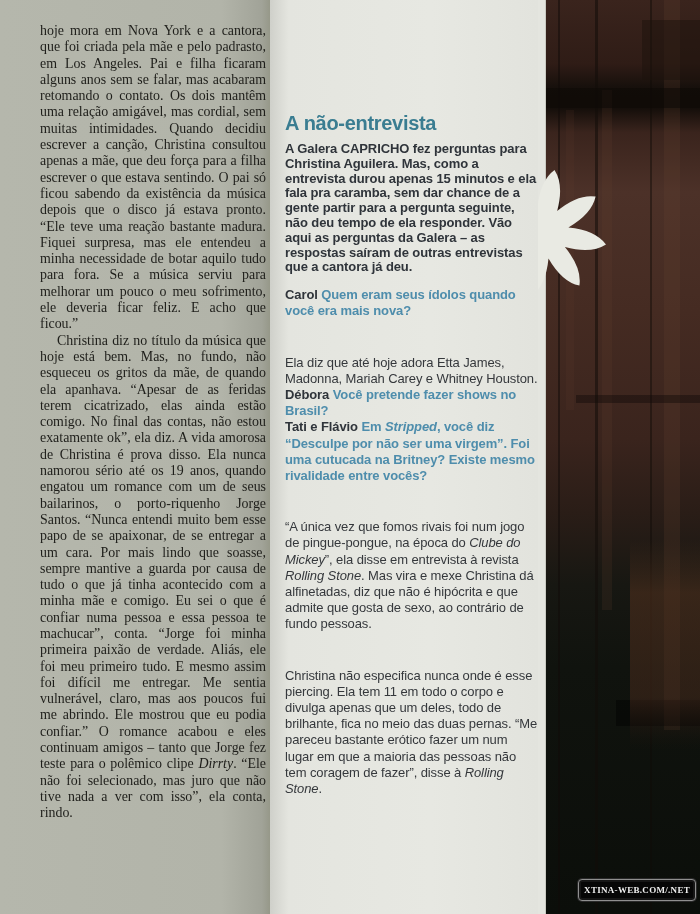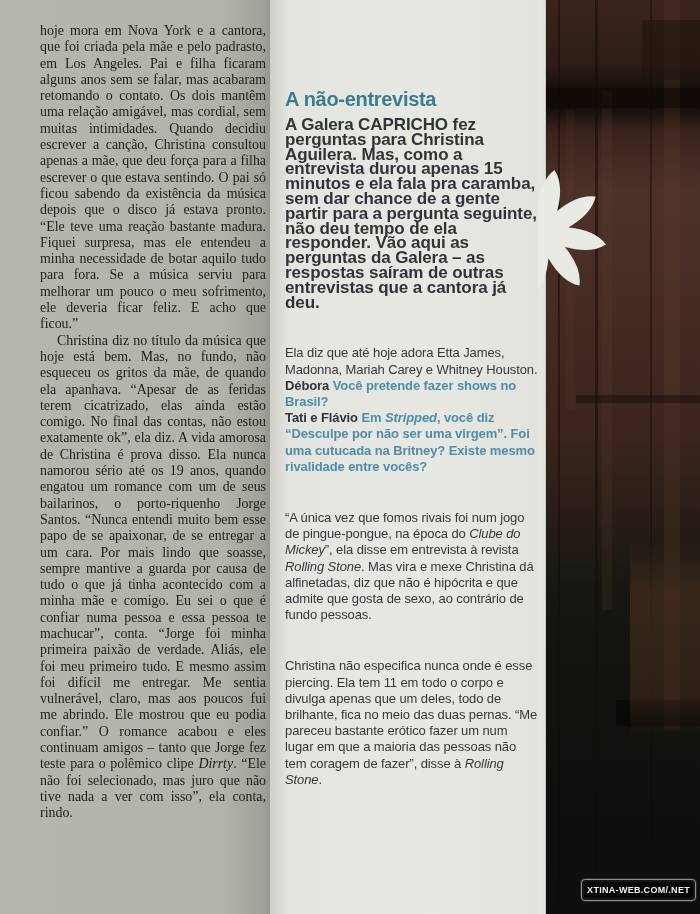--- a/index.html
+++ b/index.html
@@ -27,7 +27,7 @@
   .col-mid{
     position:absolute;left:270px;top:0;width:268px;height:914px;
     background:linear-gradient(to right,#cfd0ca 0%,var(--mid-page-bg,#e4e5df) 7%,#e7e8e2 60%,#e2e3dd 100%);
-    box-sizing:border-box;padding:88px 8px 0 15px;
+    box-sizing:border-box;padding:112px 8px 0 15px;
     z-index:2;
   }
   .interview-title{

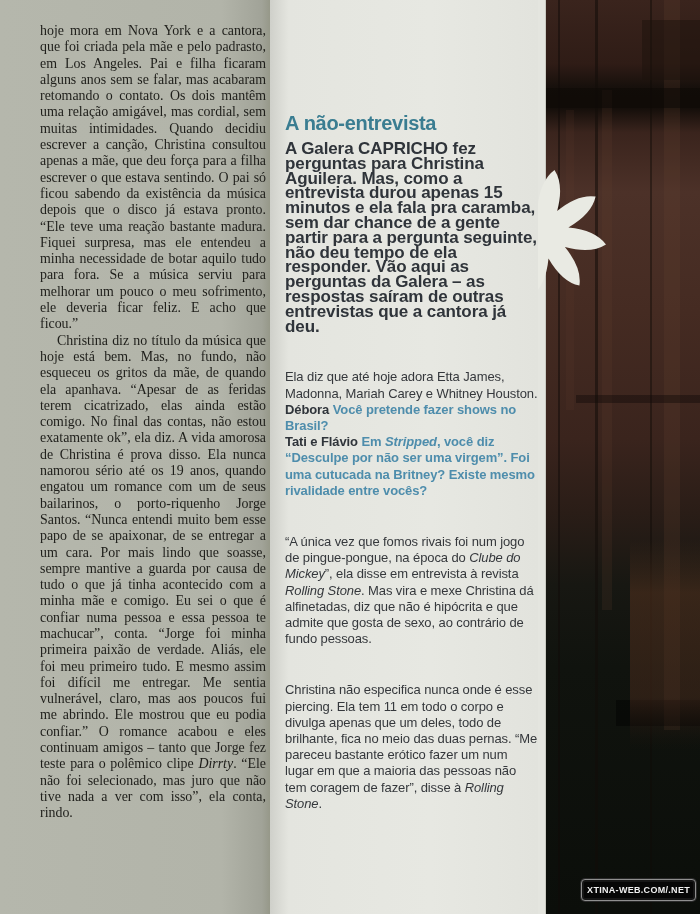--- a/index.html
+++ b/index.html
@@ -37,7 +37,7 @@
   }
   .interview-intro{
     margin:0;width:252px;
-    font-size:17px;font-weight:bold;line-height:14.8px;
+    font-size:13px;font-weight:bold;line-height:14.8px;
     color:var(--intro-text,#2f343a);
     letter-spacing:-0.1px;
   }

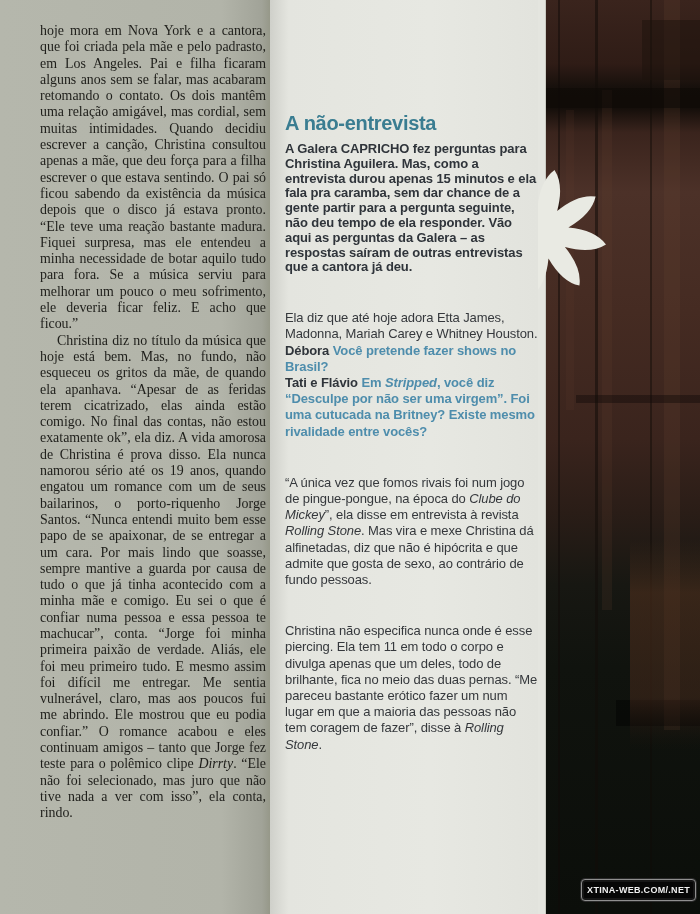--- a/index.html
+++ b/index.html
@@ -133,6 +133,7 @@
   <p class="interview-intro">A Galera CAPRICHO fez perguntas para Christina Aguilera. Mas, como a entrevista durou apenas 15 minutos e ela fala pra caramba, sem dar chance de a gente partir para a pergunta seguinte, não deu tempo de ela responder. Vão aqui as perguntas da Galera – as respostas saíram de outras entrevistas que a cantora já deu.</p>
 
   <div class="qa-list">
+    <p class="qa-q"><span class="qa-asker">Carol</span> <span class="qa-qtext"><span>Quem eram seus ídolos quando você era mais nova?</span></span></p>
     <p class="qa-a"><span>Ela diz que até hoje adora Etta James, Madonna, Mariah Carey e Whitney Houston.</span></p>
 
     <p class="qa-q"><span class="qa-asker">Débora</span> <span class="qa-qtext"><span>Você pretende fazer shows no Brasil?</span></span></p>

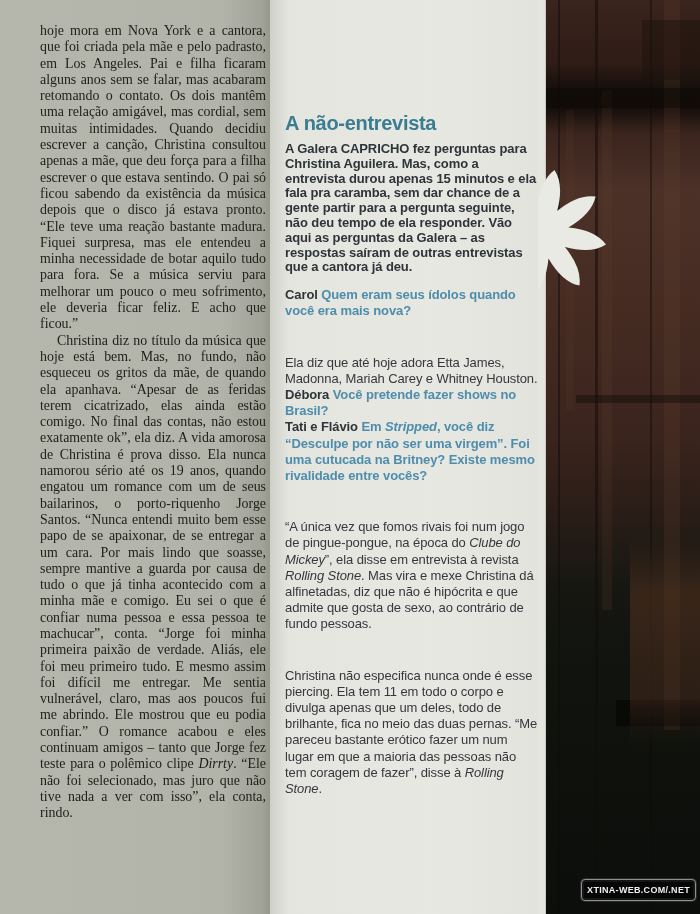--- a/index.html
+++ b/index.html
@@ -66,7 +66,7 @@
     border:1px solid var(--watermark-border,#8f8f8f);
     box-shadow:inset 0 0 0 2px #161616, 0 0 0 1px #2a2a2a;
     border-radius:4px;
-    font-family:Liberation Sans, sans-serif;
+    font-family:Liberation Serif, serif;
     font-size:9px;font-weight:bold;letter-spacing:0.3px;
     padding:5px 5px;
     white-space:nowrap;

